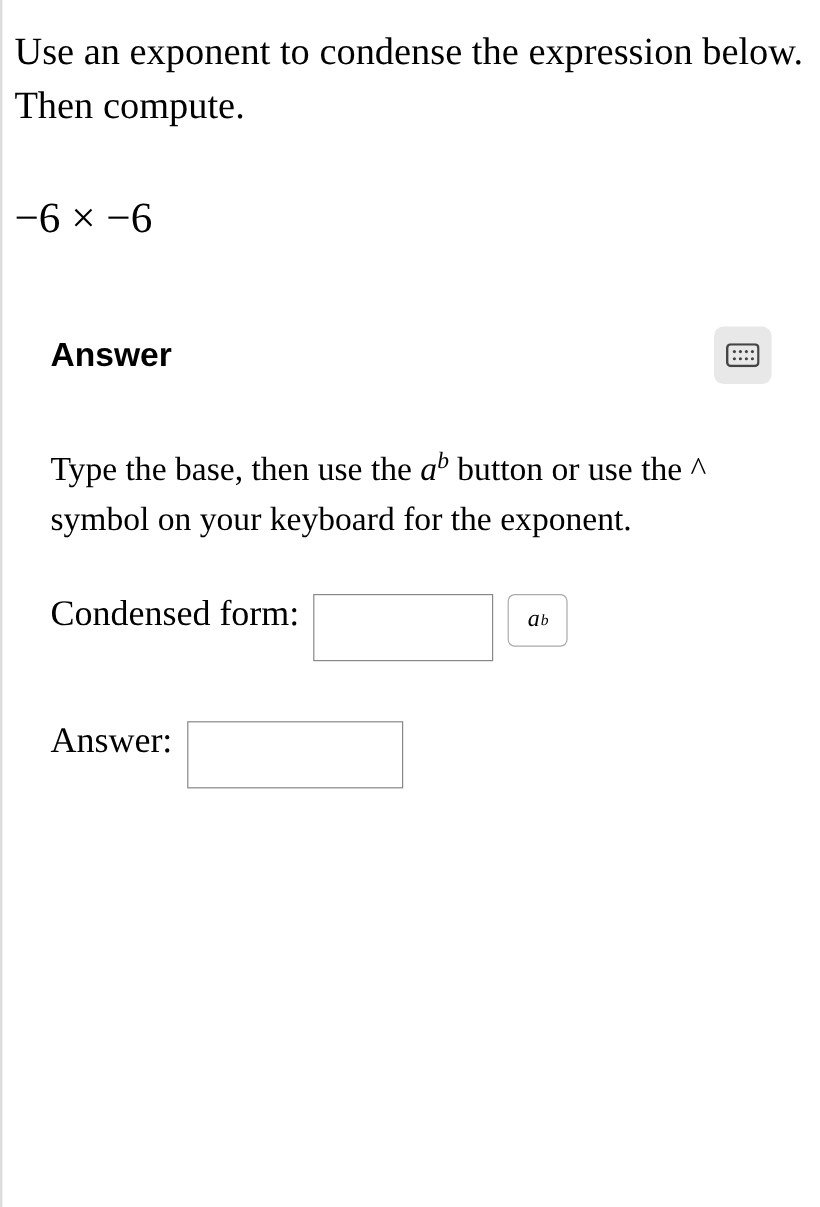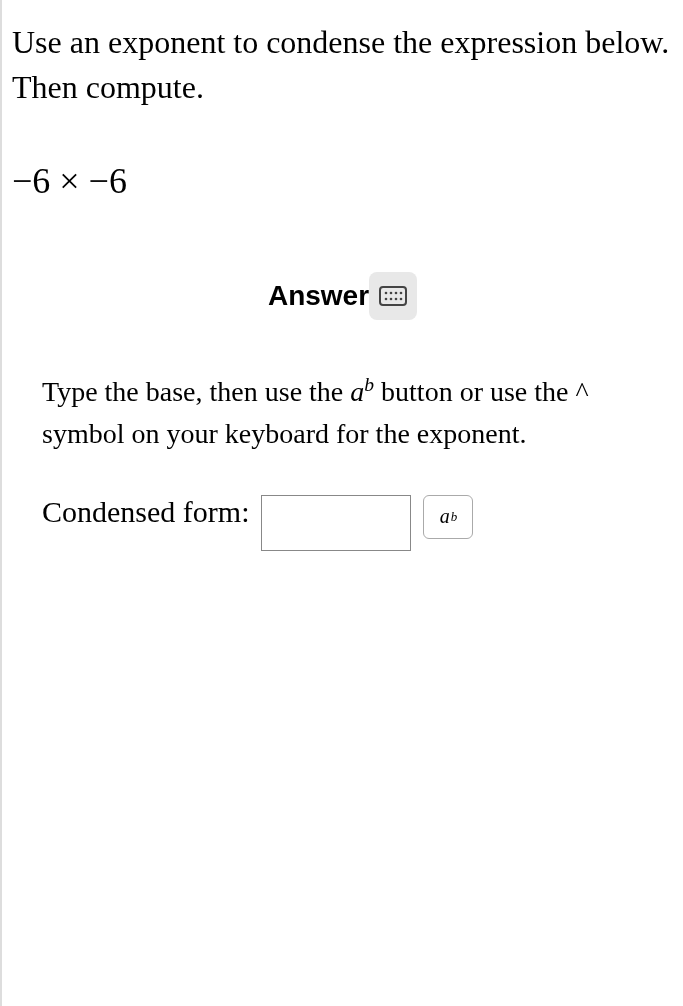--- a/index.html
+++ b/index.html
@@ -32,7 +32,7 @@
     }
     .answer-header {
       display: flex;
-      justify-content: center;
+      justify-content: space-between;
       align-items: center;
       margin-bottom: 50px;
     }

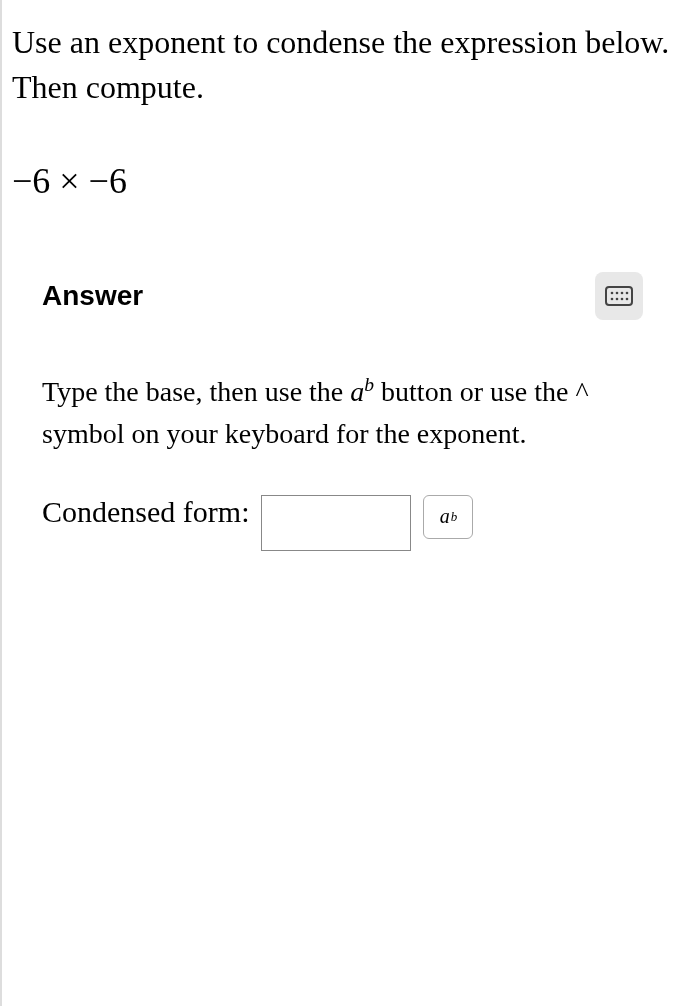--- a/index.html
+++ b/index.html
@@ -147,6 +147,10 @@
     </button>
   </div>
 
+  <div class="input-row">
+    <span class="input-label">Answer:</span>
+    <input type="text" class="math-input math-input-small" value="" style="">
+  </div>
 </div>
 
 </body></html>

